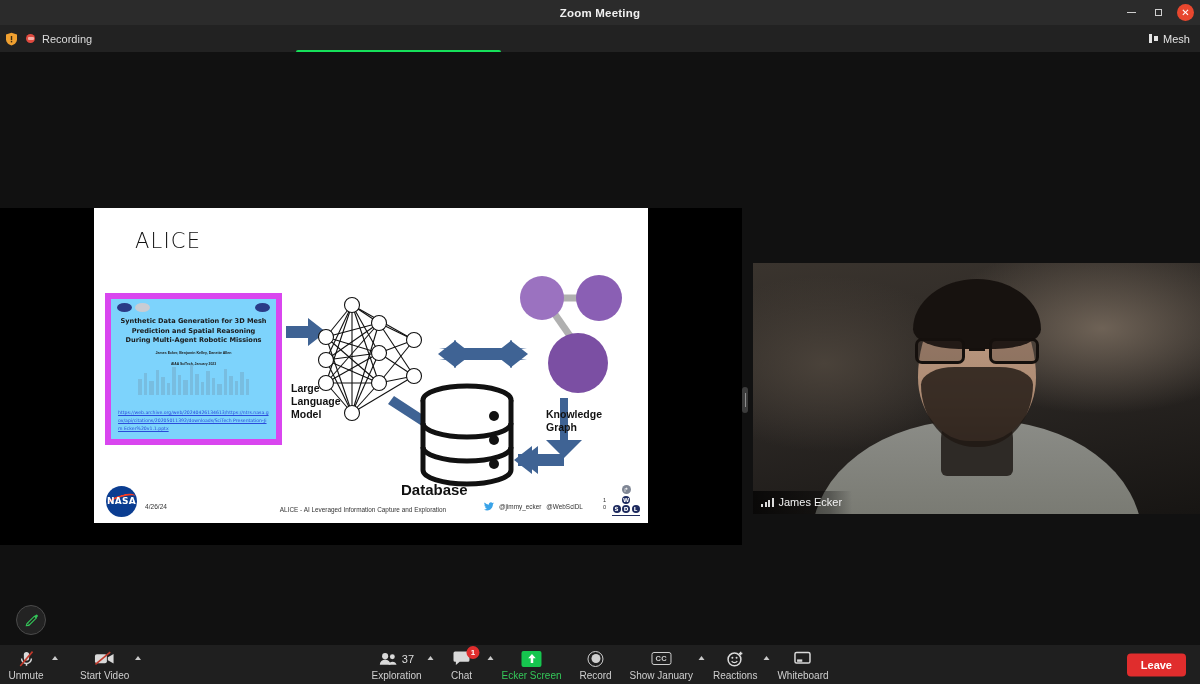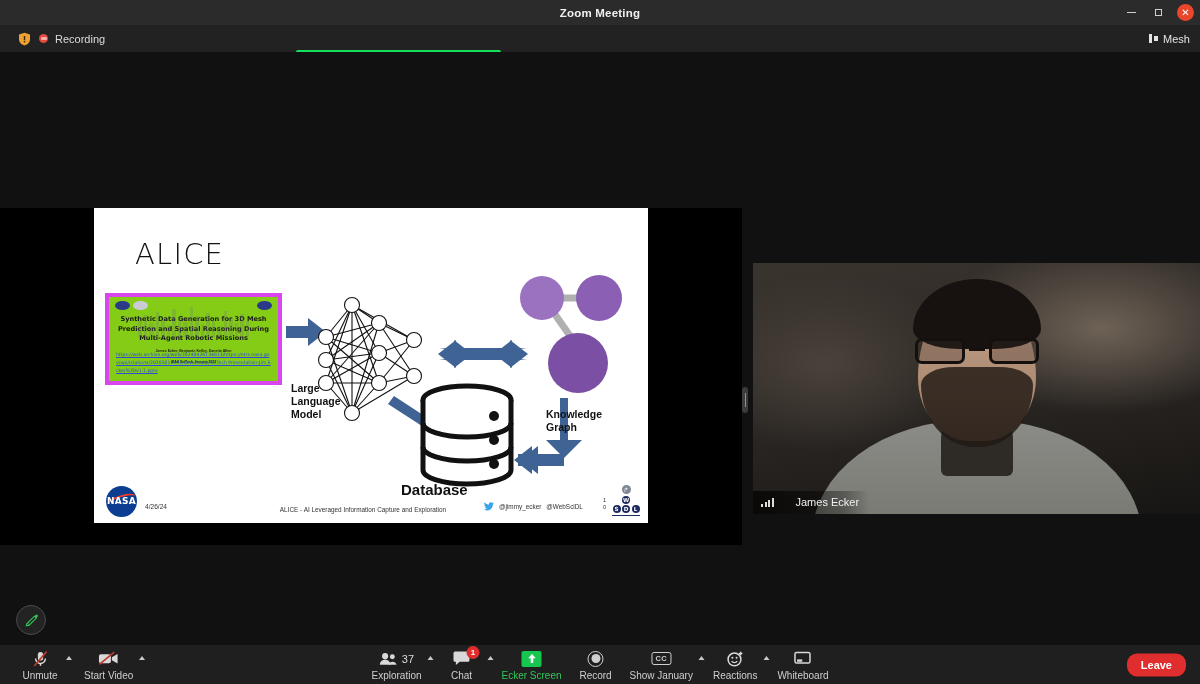--- a/index.html
+++ b/index.html
@@ -44,7 +44,7 @@
   .statusbar {
     height: 27px; background: #222222; position: relative;
     display: flex; align-items: center; flex: 0 0 27px;
-    padding: 0 18px;
+    padding: 0 5px;
   }
   .status-left { display: flex; align-items: center; gap: 8px; }
   .shield-icon {

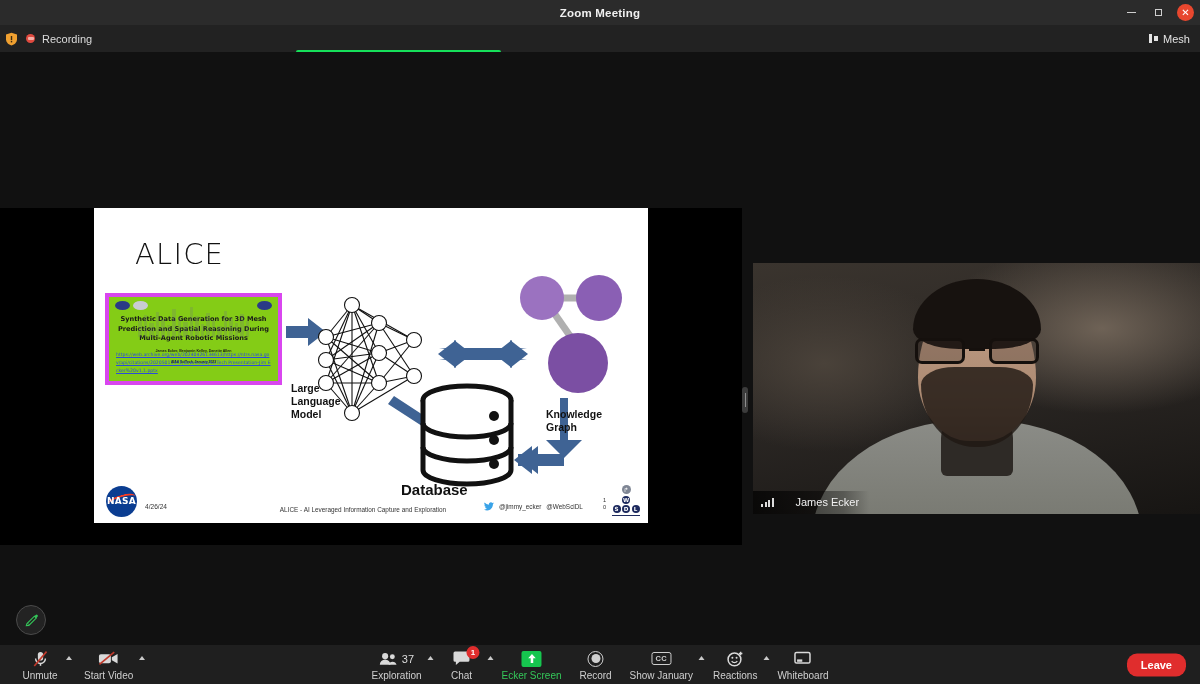--- a/index.html
+++ b/index.html
@@ -107,8 +107,8 @@
   }
 
   .slide-title {
-    position: absolute; left: 41px; top: 29px;
-    font-size: 29px; color: #111; letter-spacing: 1.2px;
+    position: absolute; left: 41px; top: 21px;
+    font-size: 21px; color: #111; letter-spacing: 1.2px;
     font-family: "DejaVu Sans", sans-serif; font-weight: 300;
   }
 

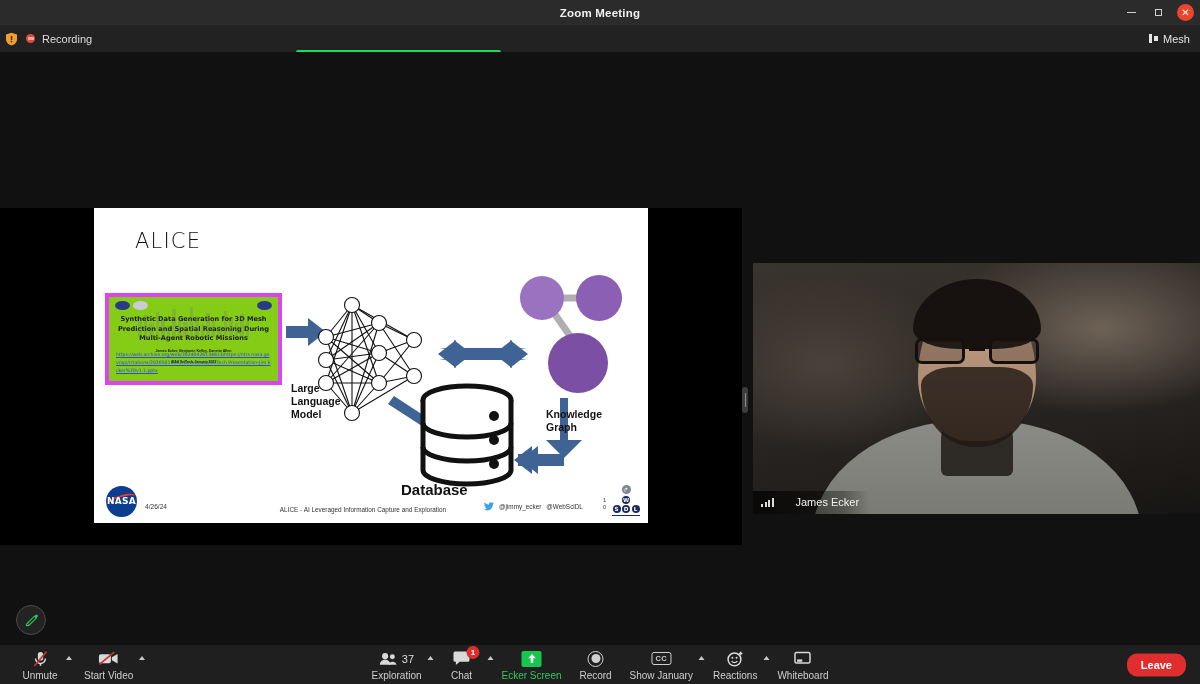--- a/index.html
+++ b/index.html
@@ -115,8 +115,8 @@
   
   .thumb {
     position: absolute; left: 11px; top: 85px;
-    width: 177px; height: 92px; background: #84cc16;
-    border: 4px solid #d946ef;
+    width: 177px; height: 152px; background: #7dd3fc;
+    border: 6px solid #d946ef;
   }
   .thumb-logos {
     position: absolute; left: 6px; top: 4px; right: 6px;

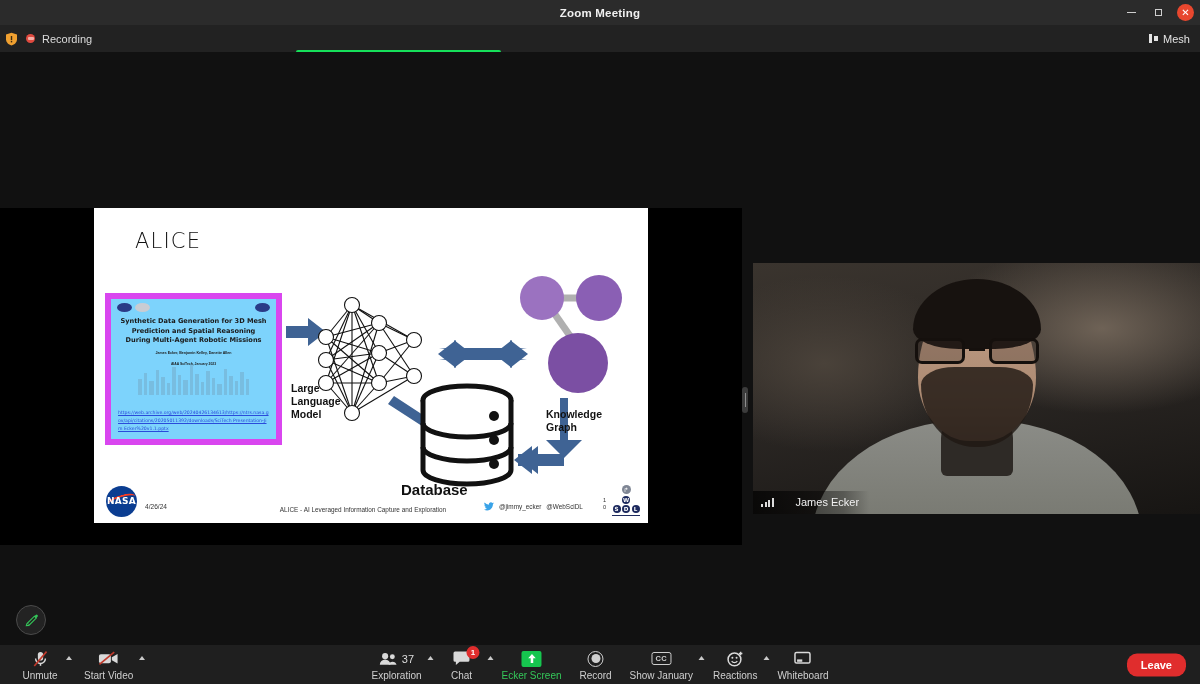--- a/index.html
+++ b/index.html
@@ -292,7 +292,7 @@
   .name-plate {
     position: absolute; left: 0; bottom: 0;
     padding: 5px 10px 6px 8px;
-    display: flex; align-items: center; gap: 22px;
+    display: flex; align-items: center; gap: 5px;
     background: linear-gradient(90deg, rgba(0,0,0,.72) 0%, rgba(0,0,0,.30) 78%, rgba(0,0,0,0) 100%);
   }
   .bars { display: flex; align-items: flex-end; gap: 1.5px; height: 9px; }

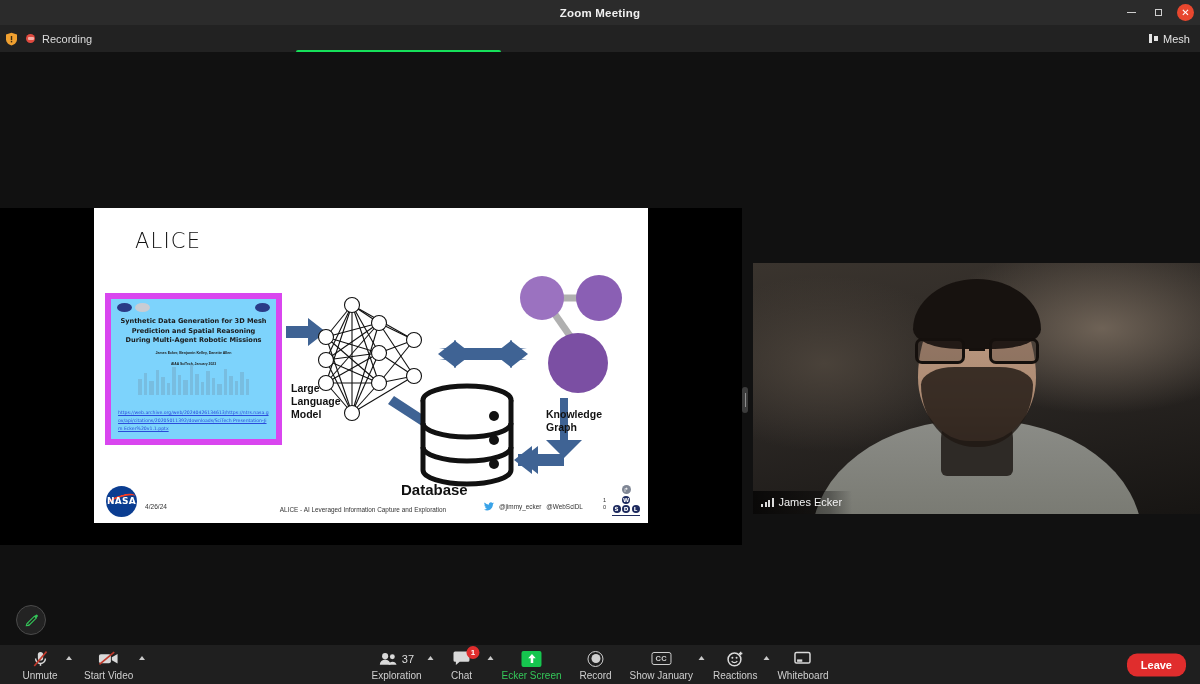--- a/index.html
+++ b/index.html
@@ -357,7 +357,7 @@
   .leave-btn {
     position: absolute; right: 14px; top: 50%; transform: translateY(-50%);
     background: #e02d2d; color: #fff; font-size: 11px; font-weight: bold;
-    padding: 6px 14px; border-radius: 10px; line-height: 1;
+    padding: 6px 14px; border-radius: 4px; line-height: 1;
   }
 </style>
 </head>

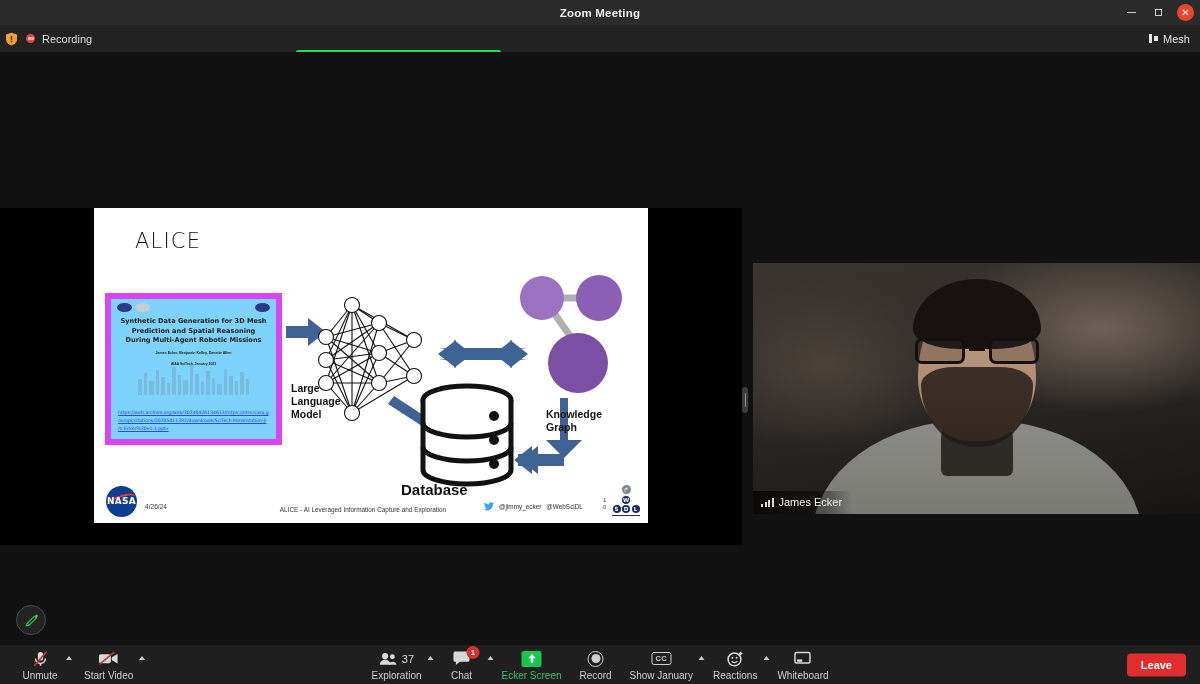--- a/index.html
+++ b/index.html
@@ -312,7 +312,7 @@
     flex: 0 0 39px; height: 39px; background: #1f1f1f;
     position: relative; display: flex; align-items: center;
   }
-  .tb-left { display:flex; align-items:center; gap: 6px; padding-left: 14px; }
+  .tb-left { display:flex; align-items:center; gap: 16px; }
   .tb-center {
     position: absolute; left: 50%; transform: translateX(-50%);
     display: flex; align-items: flex-start; gap: 2px;

